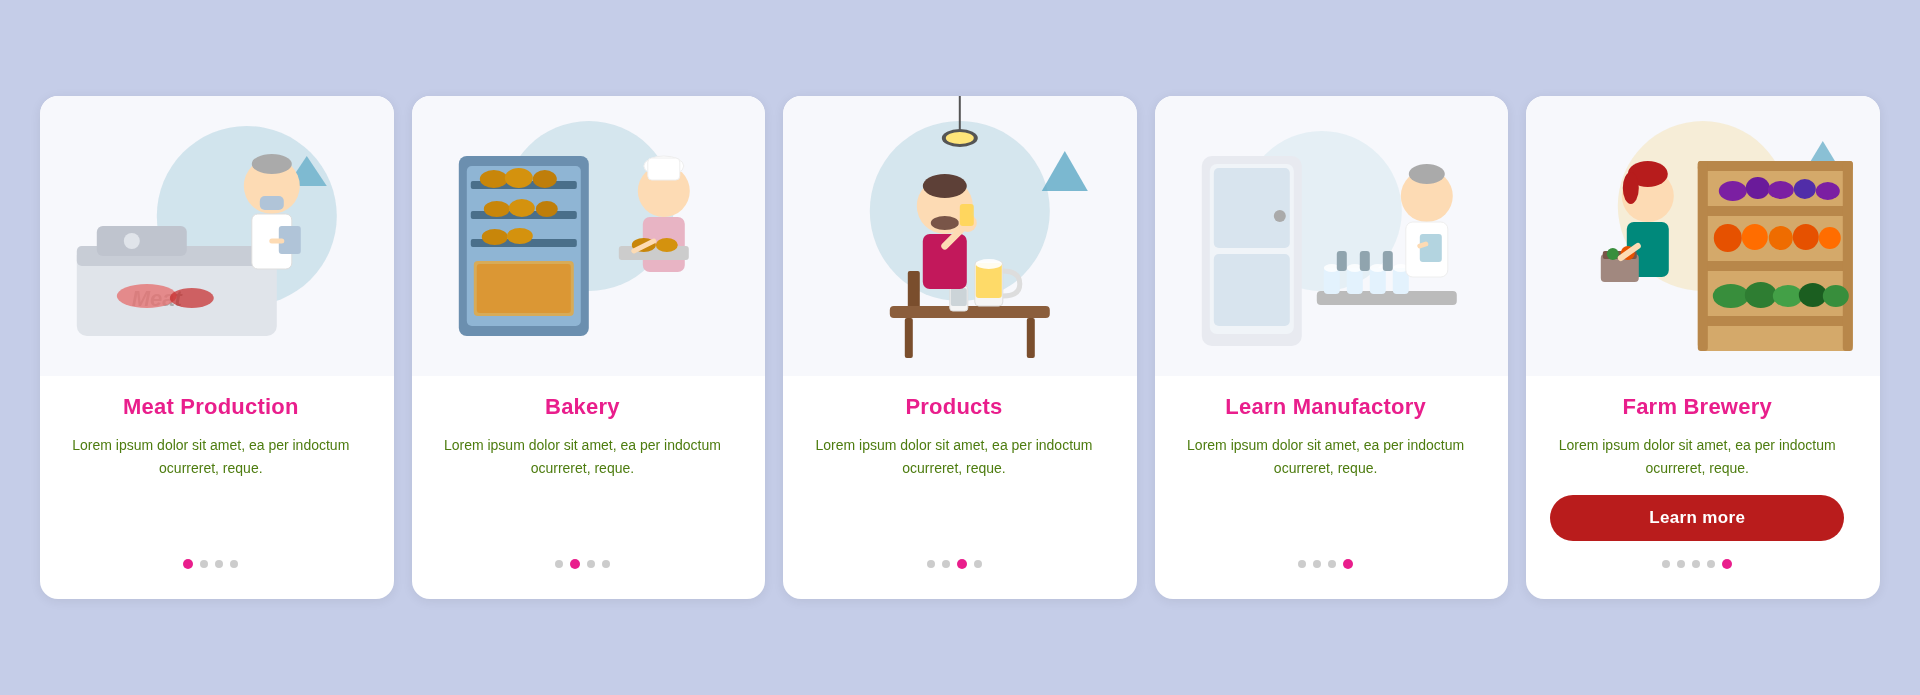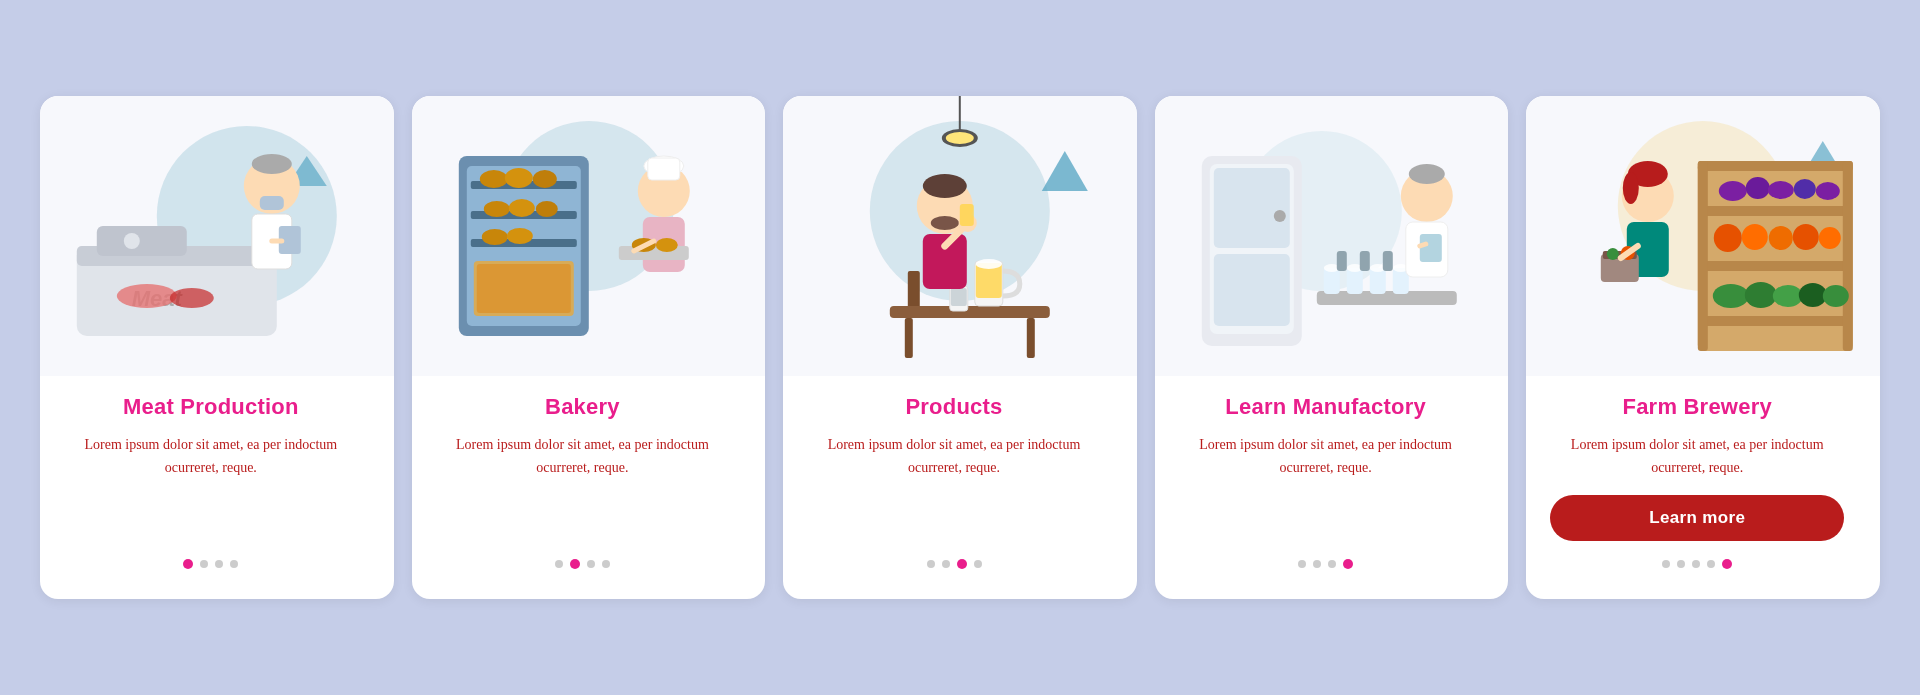--- a/index.html
+++ b/index.html
@@ -63,11 +63,10 @@
     }
     .card-text {
       font-size: 14px;
-      color: #b91c1c;
+      color: #4d7c0f;
       text-align: center;
       line-height: 1.6;
       flex: 1;
-      font-family: Liberation Serif, serif;
     }
     .dots-row {
       display: flex;

